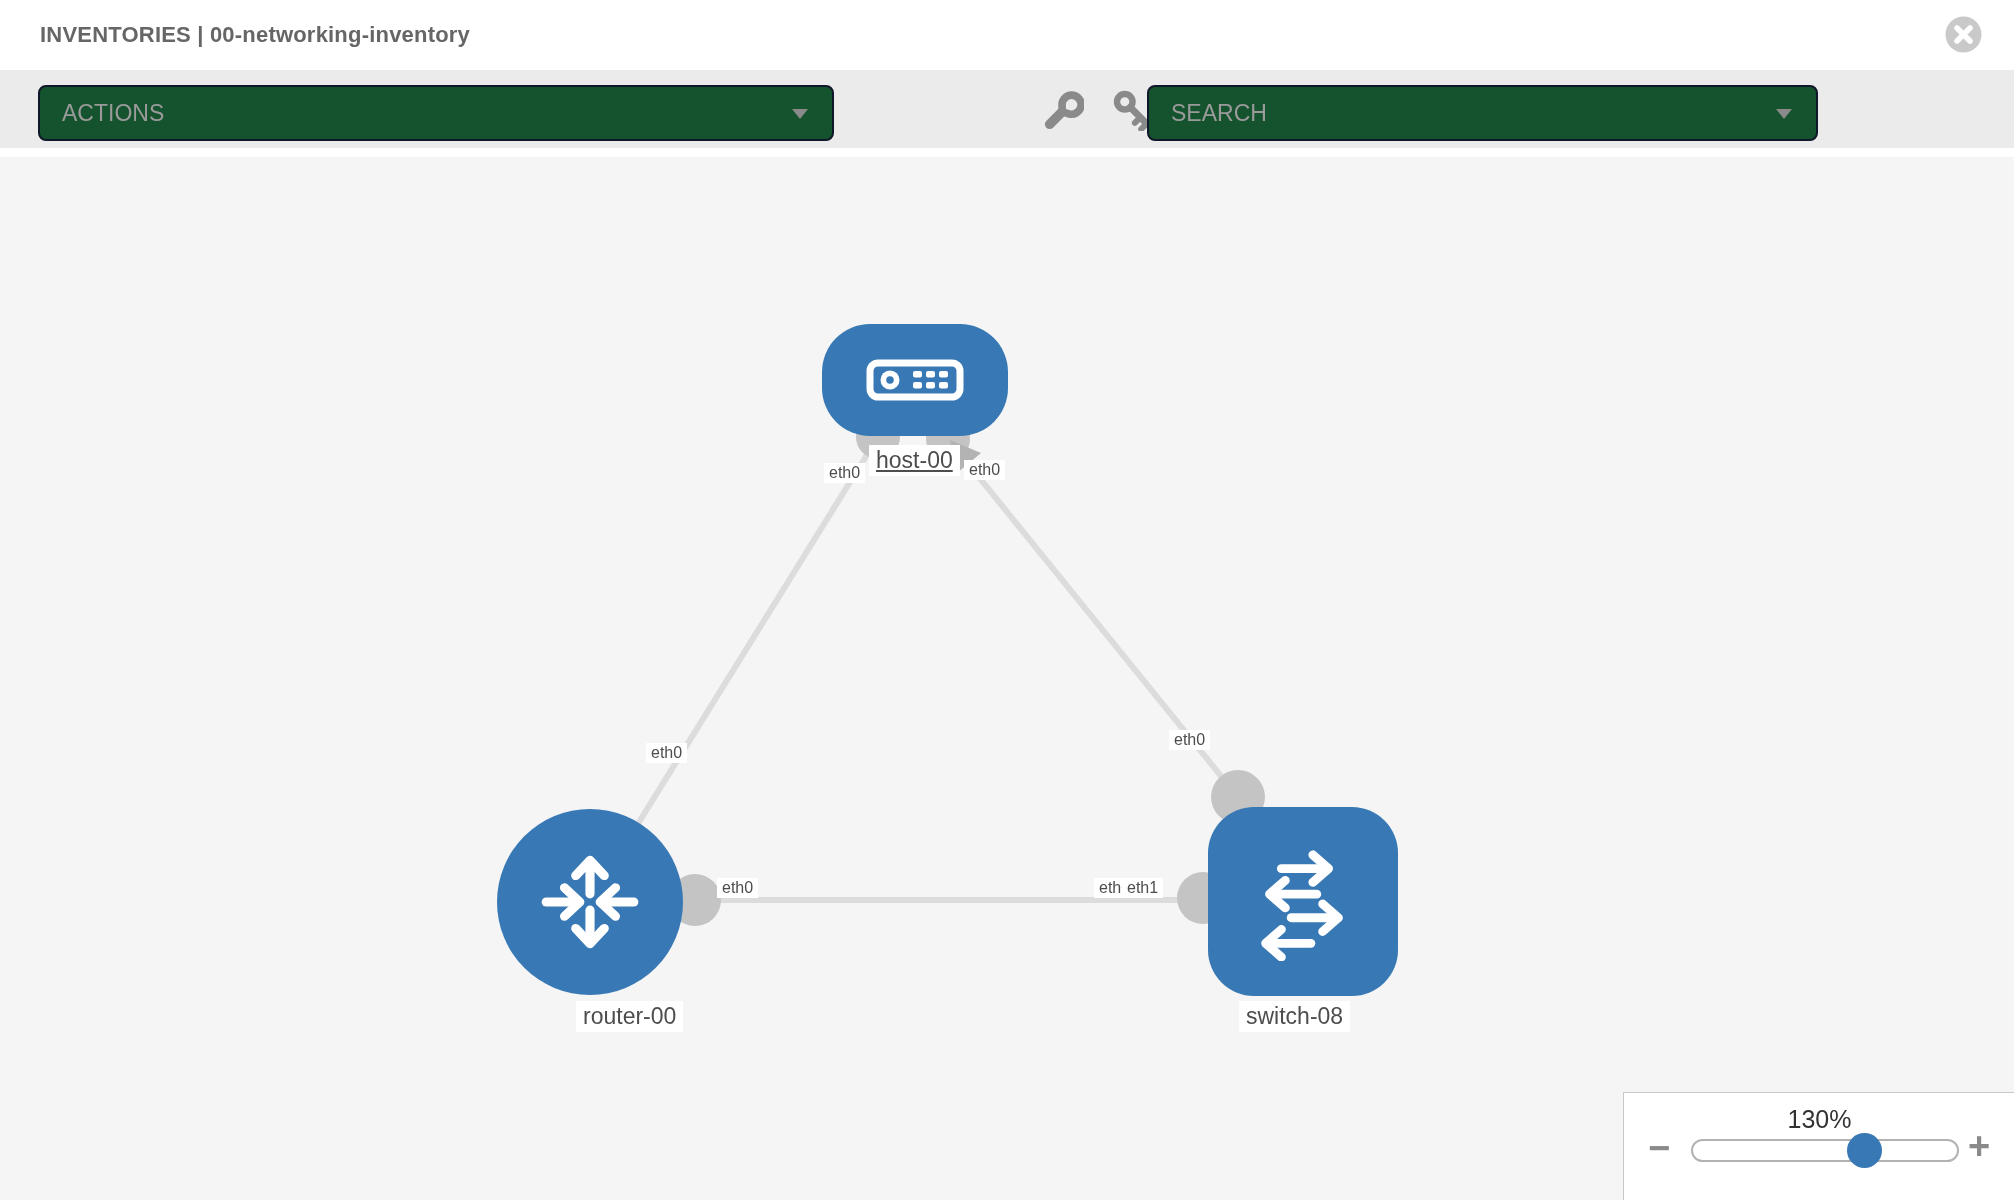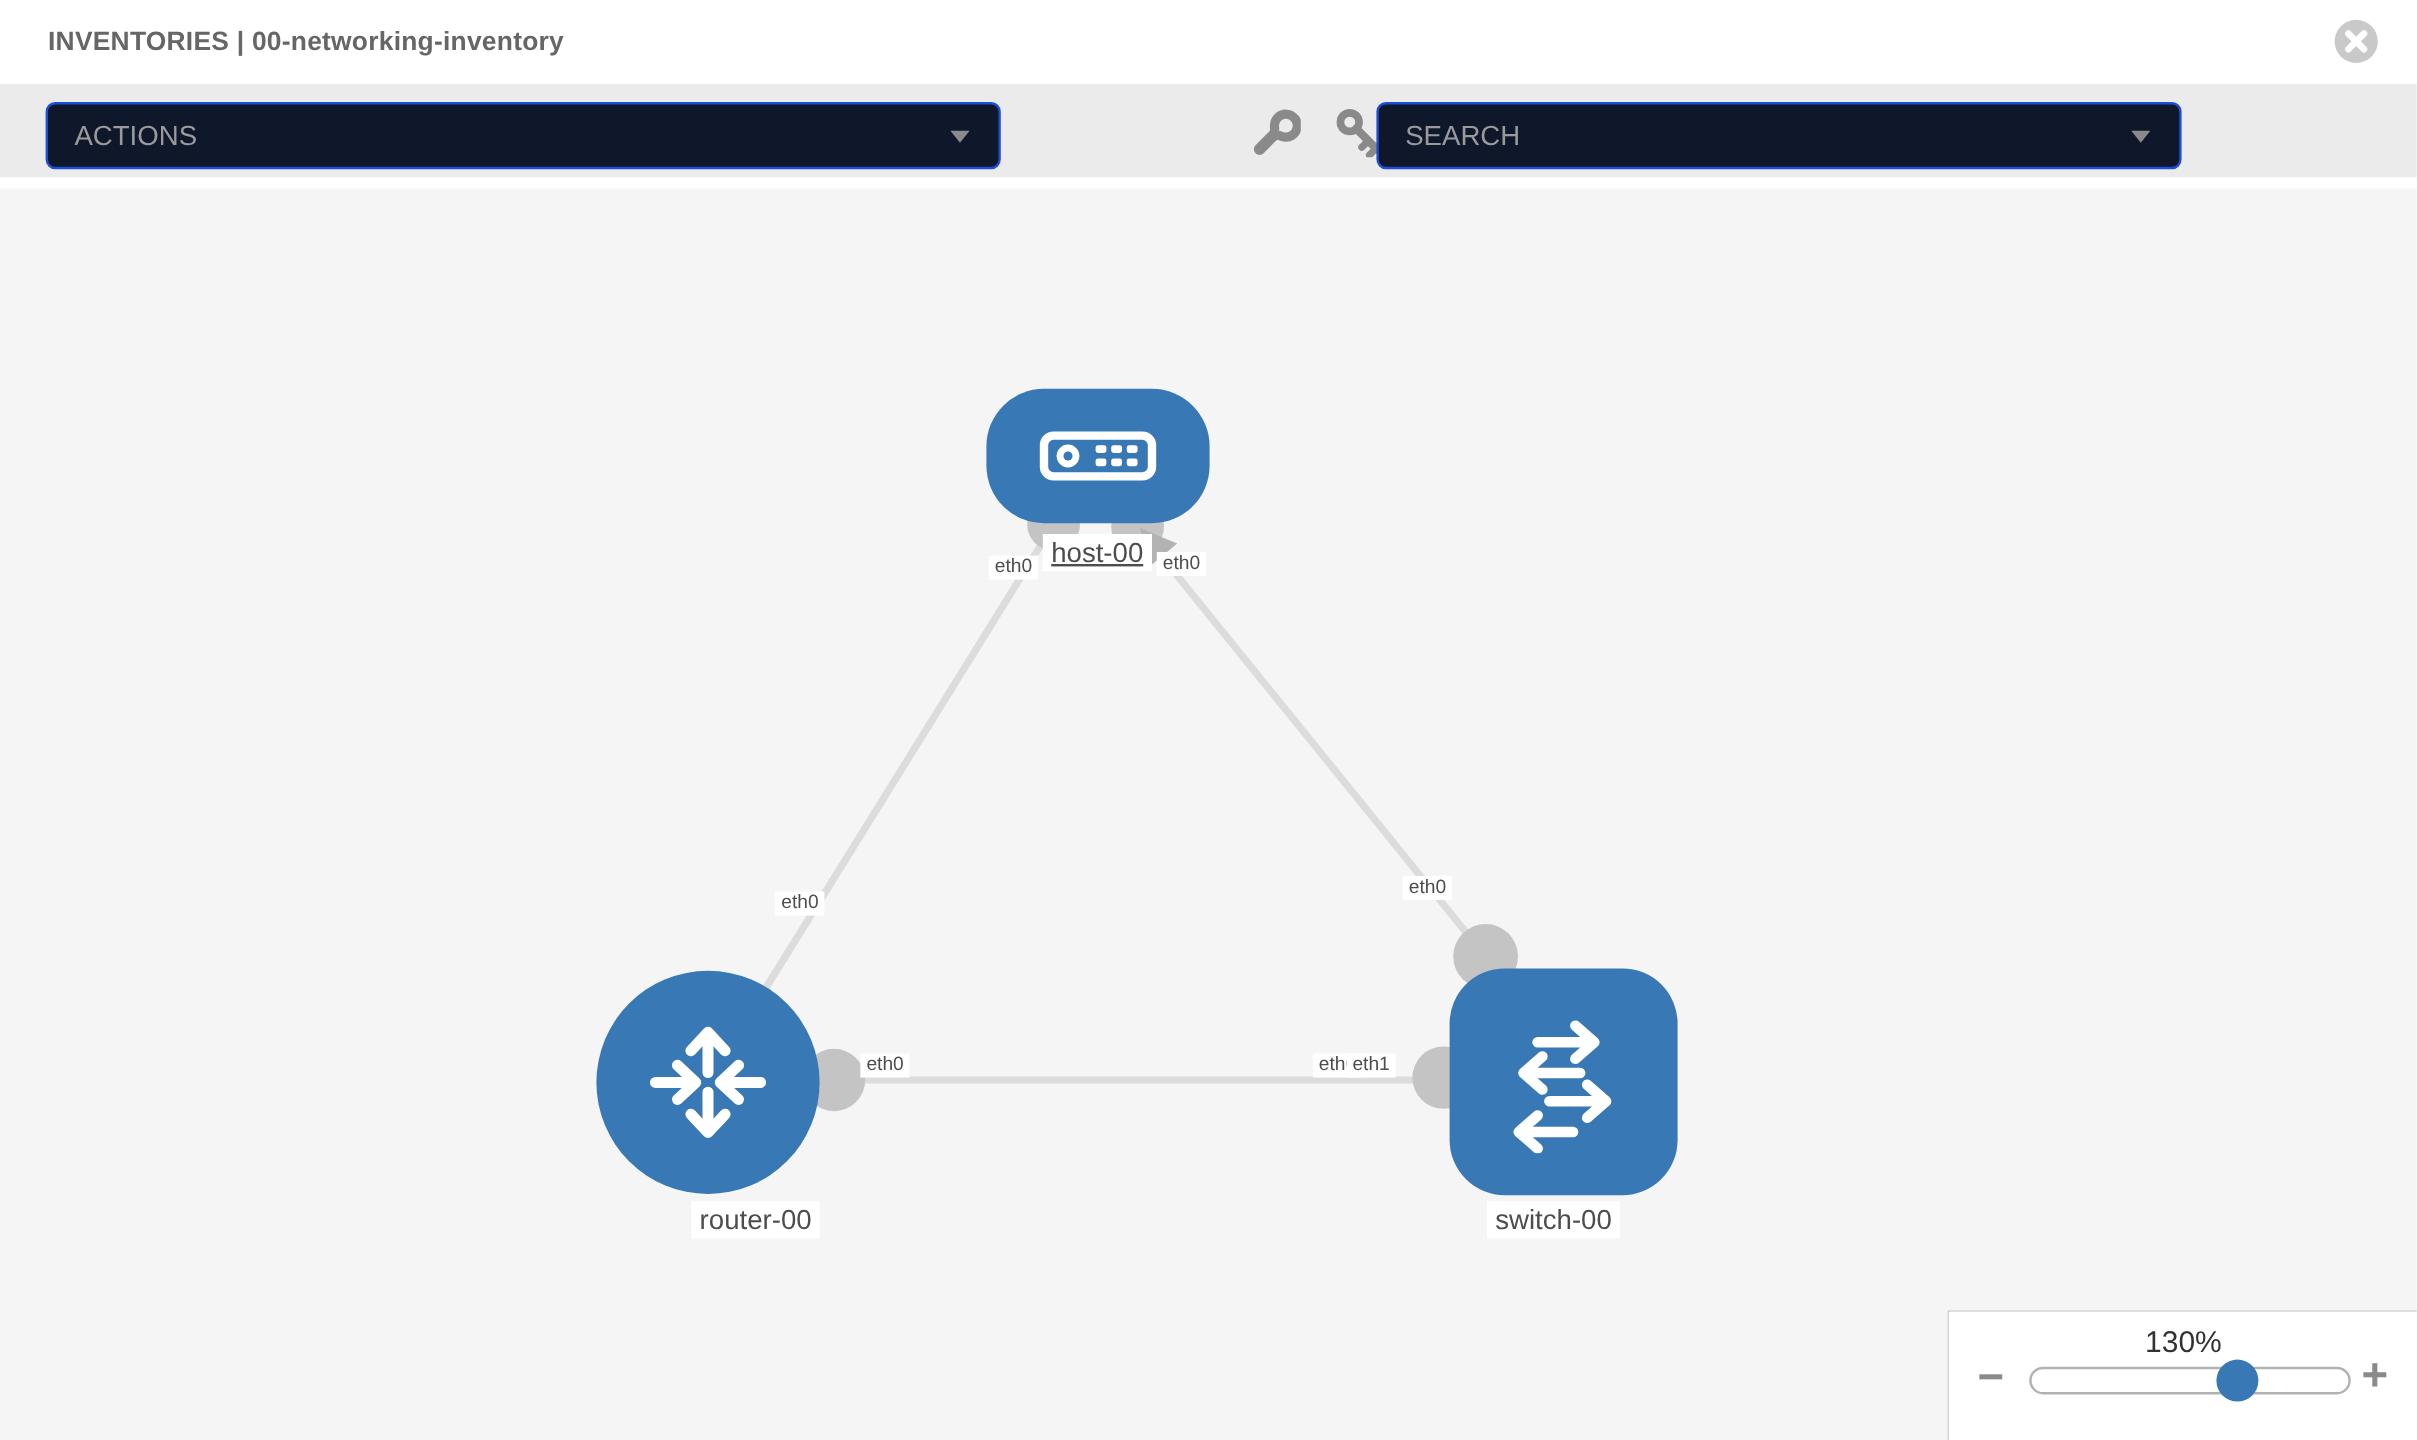--- a/index.html
+++ b/index.html
@@ -14,8 +14,8 @@
 
   
   .toolbar { position:relative; width:2014px; height:78px; background:#ebebeb; }
-  .select { position:absolute; top:15px; height:56px; background:#0f172a;
-            border:2px solid #1d4ed8; border-radius:8px; }
+  .select { position:absolute; top:15px; height:56px; background:#14532d;
+            border:2px solid #0f172a; border-radius:8px; }
   .select .sel-label { position:absolute; left:22px; top:50%; transform:translateY(-50%);
                        font-size:23px; color:#9a9a9a; }
   .caret { position:absolute; right:24px; top:50%; margin-top:-4px; width:0; height:0;

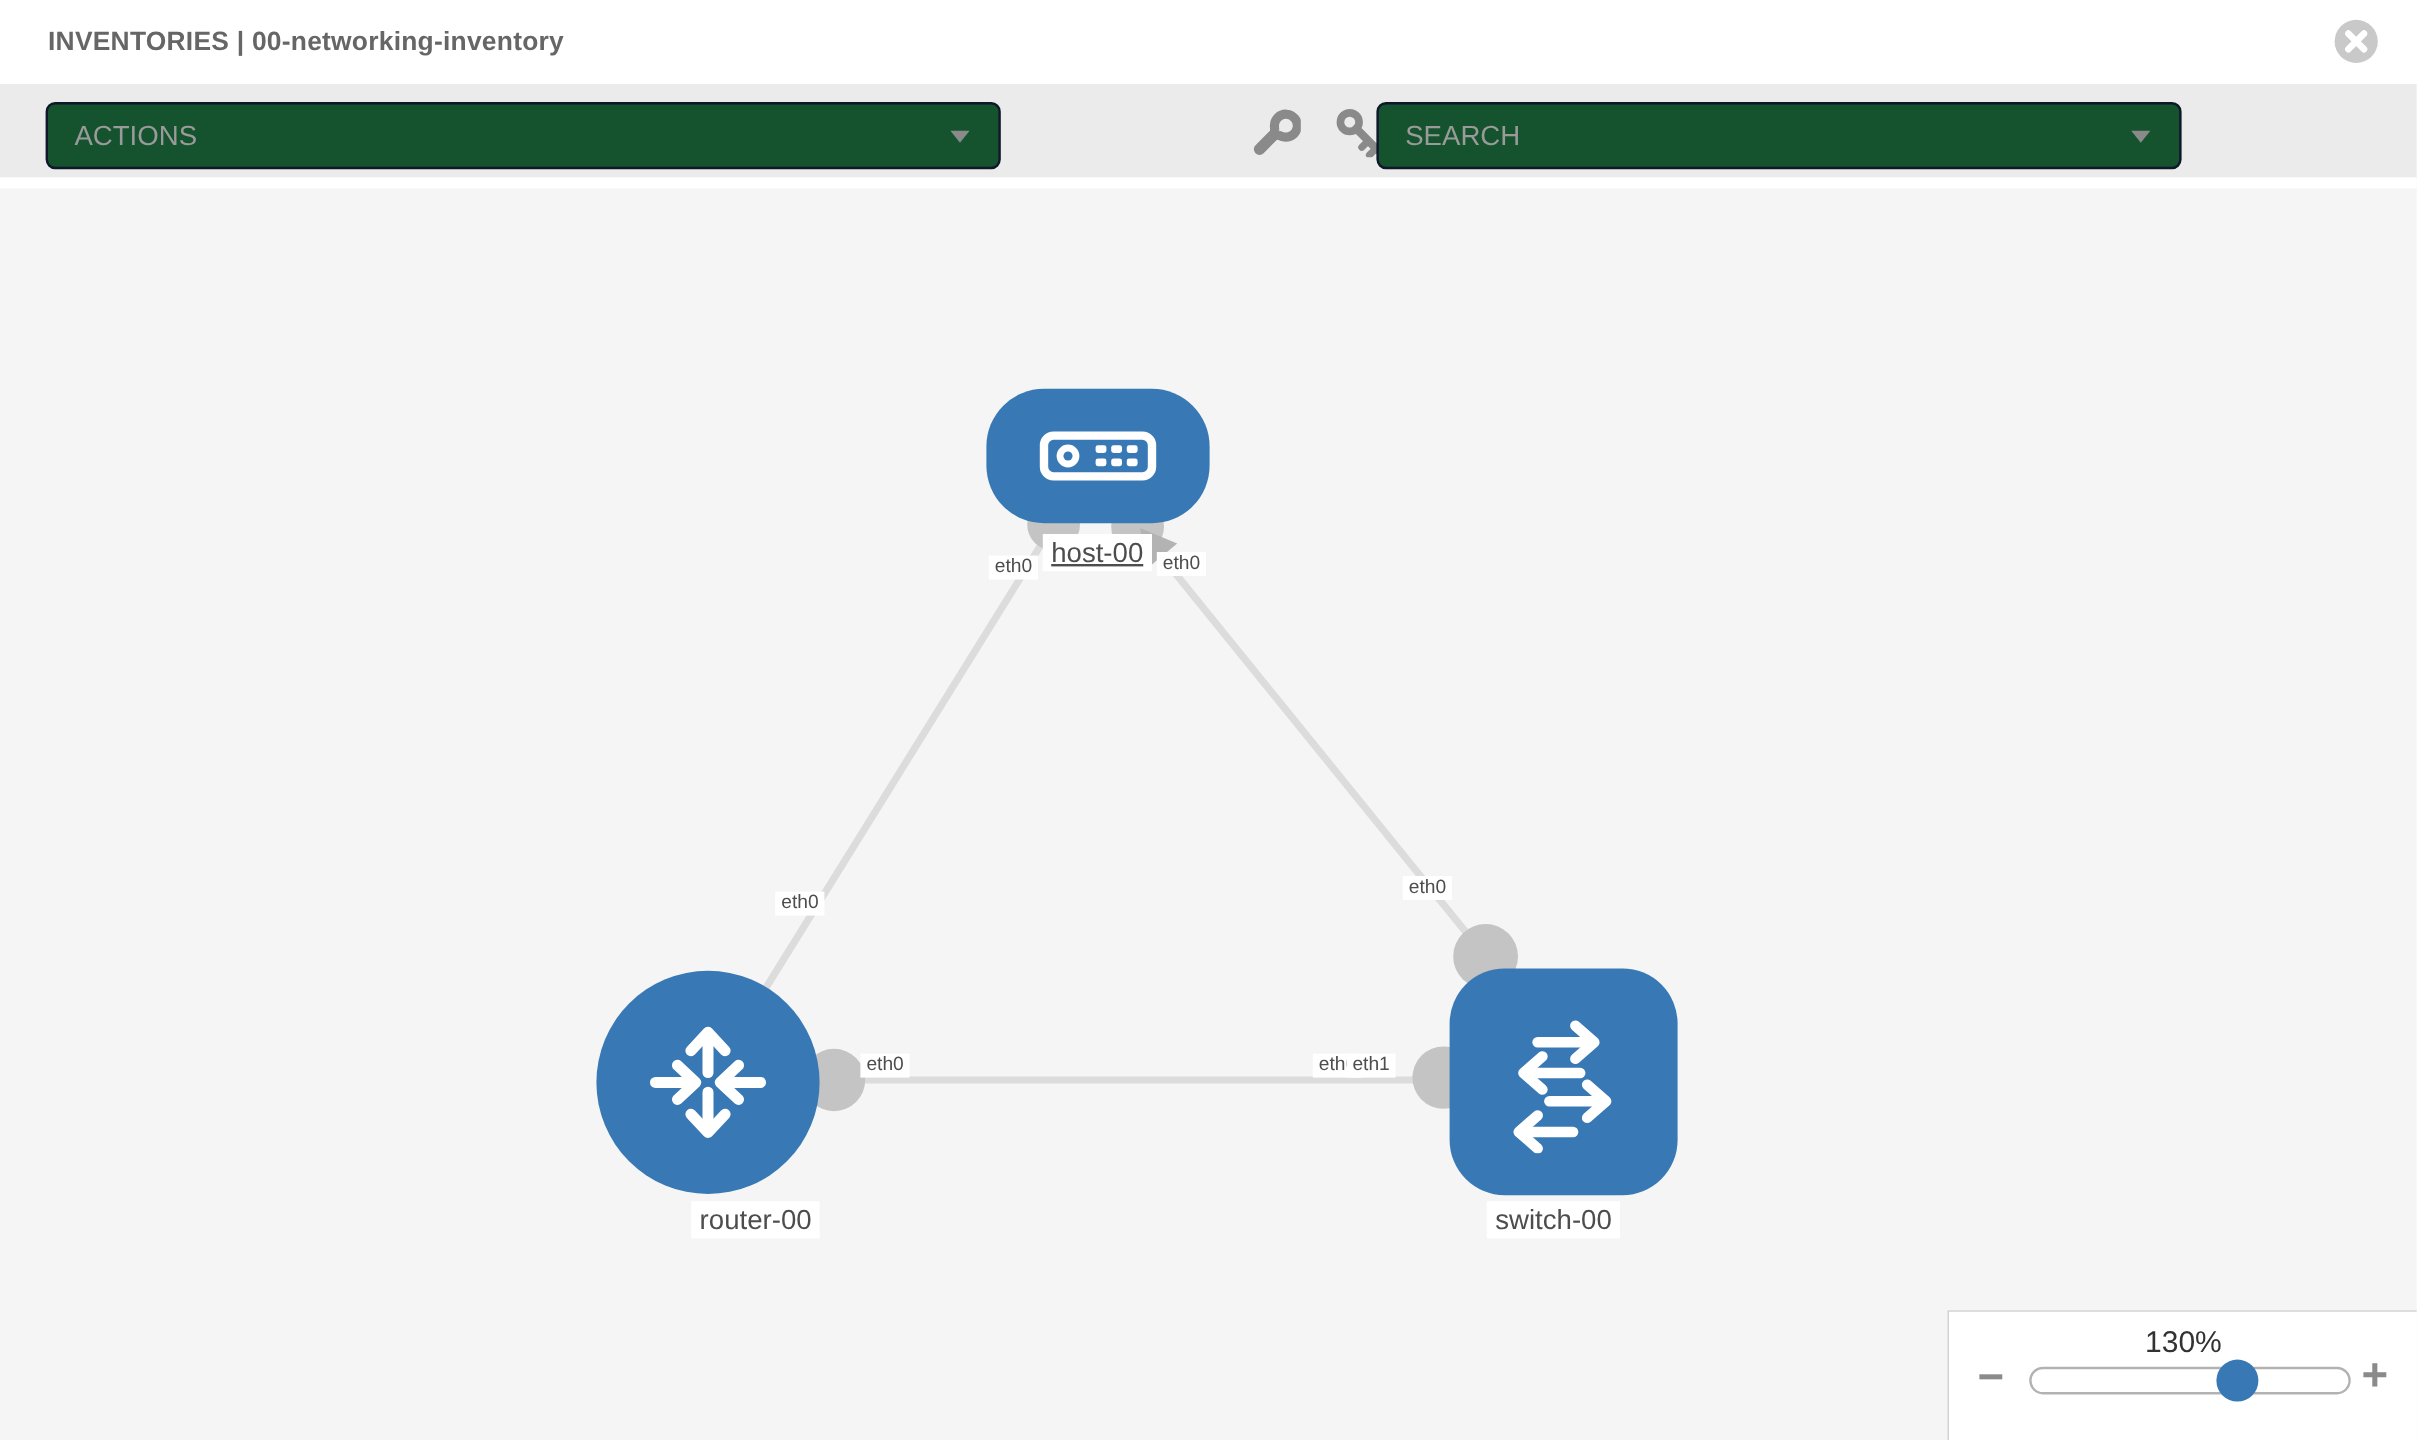--- a/index.html
+++ b/index.html
@@ -170,7 +170,7 @@
 
   <div class="tlabel node-label lbl-host">host-00</div>
   <div class="tlabel node-label lbl-router">router-00</div>
-  <div class="tlabel node-label lbl-switch">switch-00</div>
+  <div class="tlabel node-label lbl-switch">switch-08</div>
 
   <div class="tlabel if-label if-host-left">eth0</div>
   <div class="tlabel if-label if-host-right">eth0</div>

